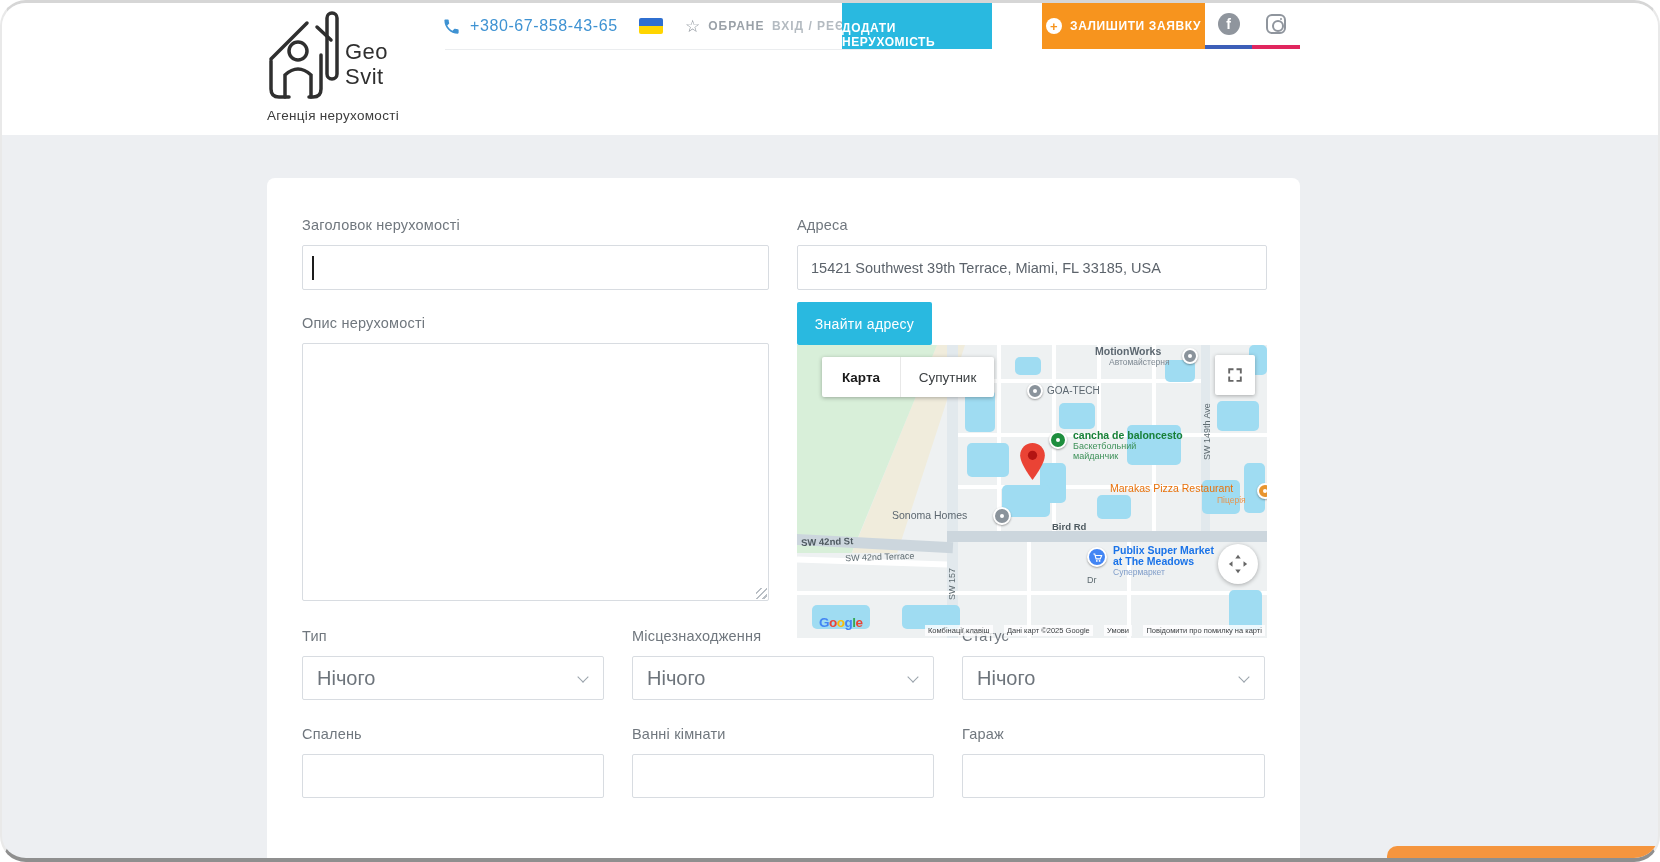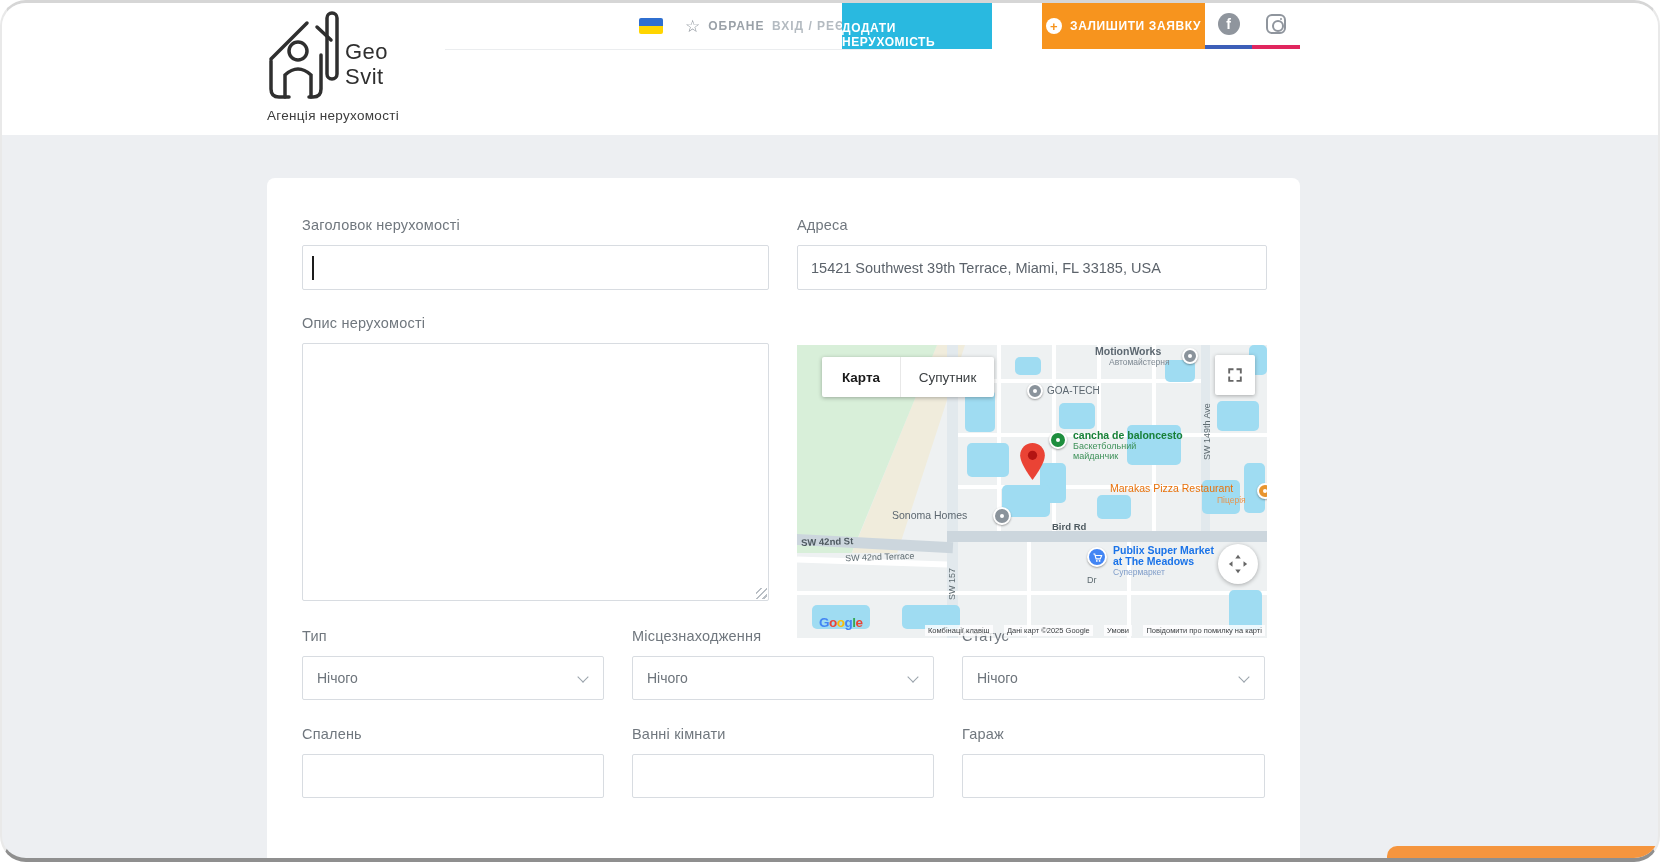--- a/index.html
+++ b/index.html
@@ -125,6 +125,12 @@
     </div>
     <div class="abs tagline" style="left:265px; top:105px;">Агенція нерухомості</div>
 
+    <div class="abs phone-row" style="left:440px; top:0;">
+      <svg width="19" height="19" viewBox="0 0 24 24">
+        <path fill="#3e92d2" d="M6.62 10.79c1.44 2.83 3.76 5.15 6.59 6.59l2.2-2.2c.27-.27.67-.36 1.02-.24 1.12.37 2.33.57 3.57.57.55 0 1 .45 1 1V20c0 .55-.45 1-1 1-9.39 0-17-7.61-17-17 0-.55.45-1 1-1h3.5c.55 0 1 .45 1 1 0 1.25.2 2.45.57 3.57.11.35.03.74-.25 1.02l-2.2 2.2z"></path>
+      </svg>
+      <span class="phone-num">+380-67-858-43-65</span>
+    </div>
     <div class="abs hdr-divider" style="left:443px; top:46px; width:445px;"></div>
 
     <div class="abs flag" style="left:637px; top:15px;">

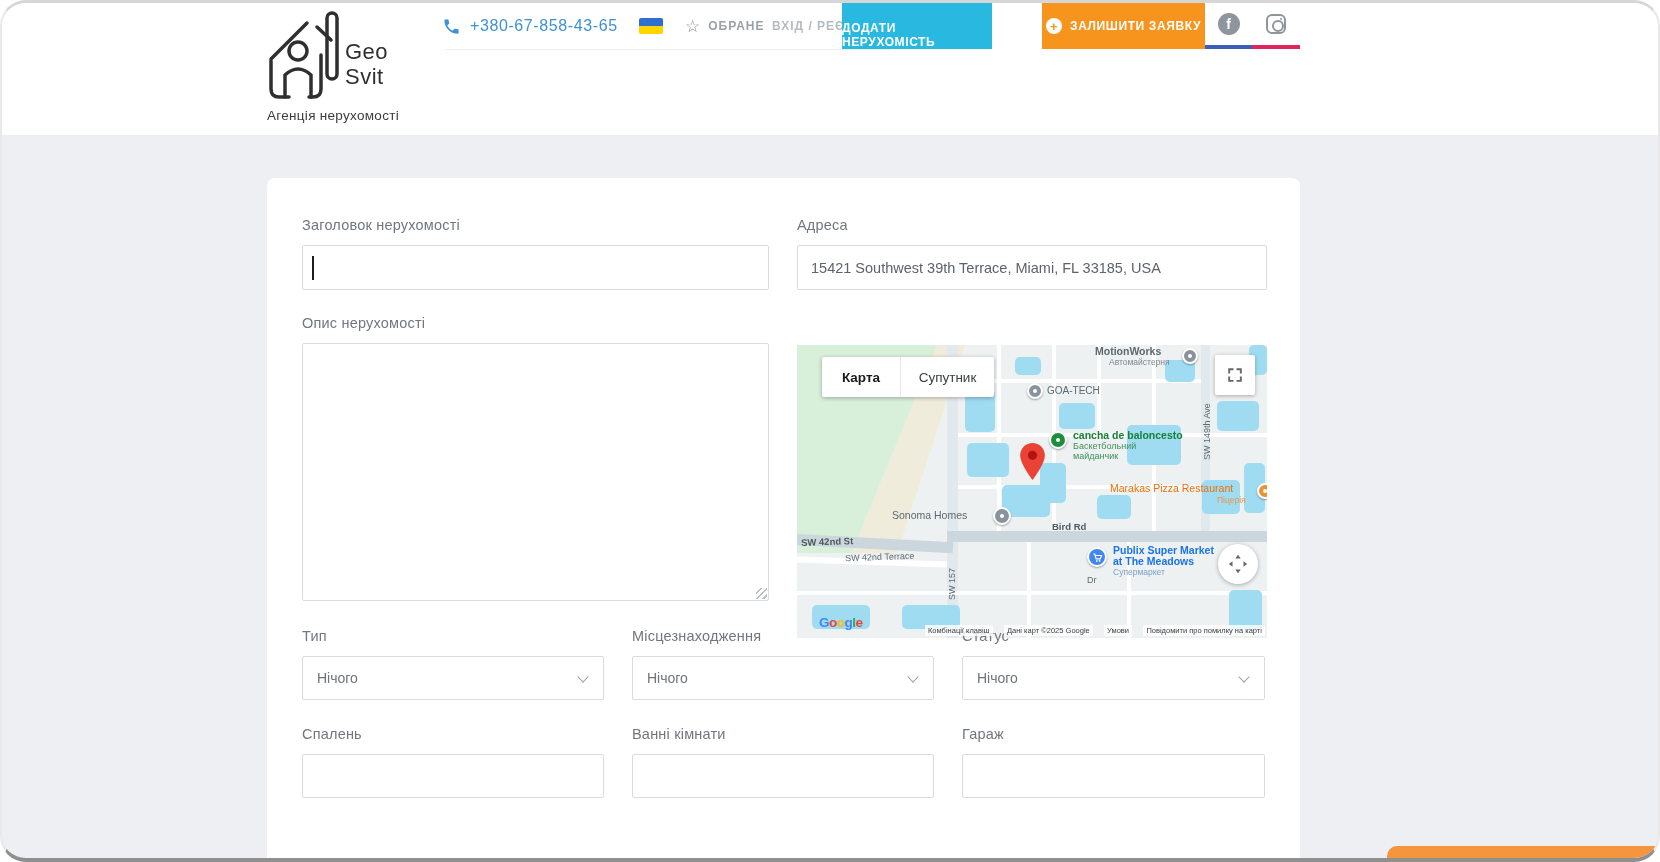--- a/index.html
+++ b/index.html
@@ -178,6 +178,9 @@
   <div class="abs f-label" style="left:795px; top:214px;">Адреса</div>
   <input class="f-input" style="left: 795px; top: 242px; width: 470px; height: 45px;" value="15421 Southwest 39th Terrace, Miami, FL 33185, USA">
 
+  <div class="btn-find" style="left:795px; top:299px; width:135px; height:43px;">
+    <span>Знайти адресу</span>
+  </div>
 
   <div class="map">
     <div class="wedge"></div>

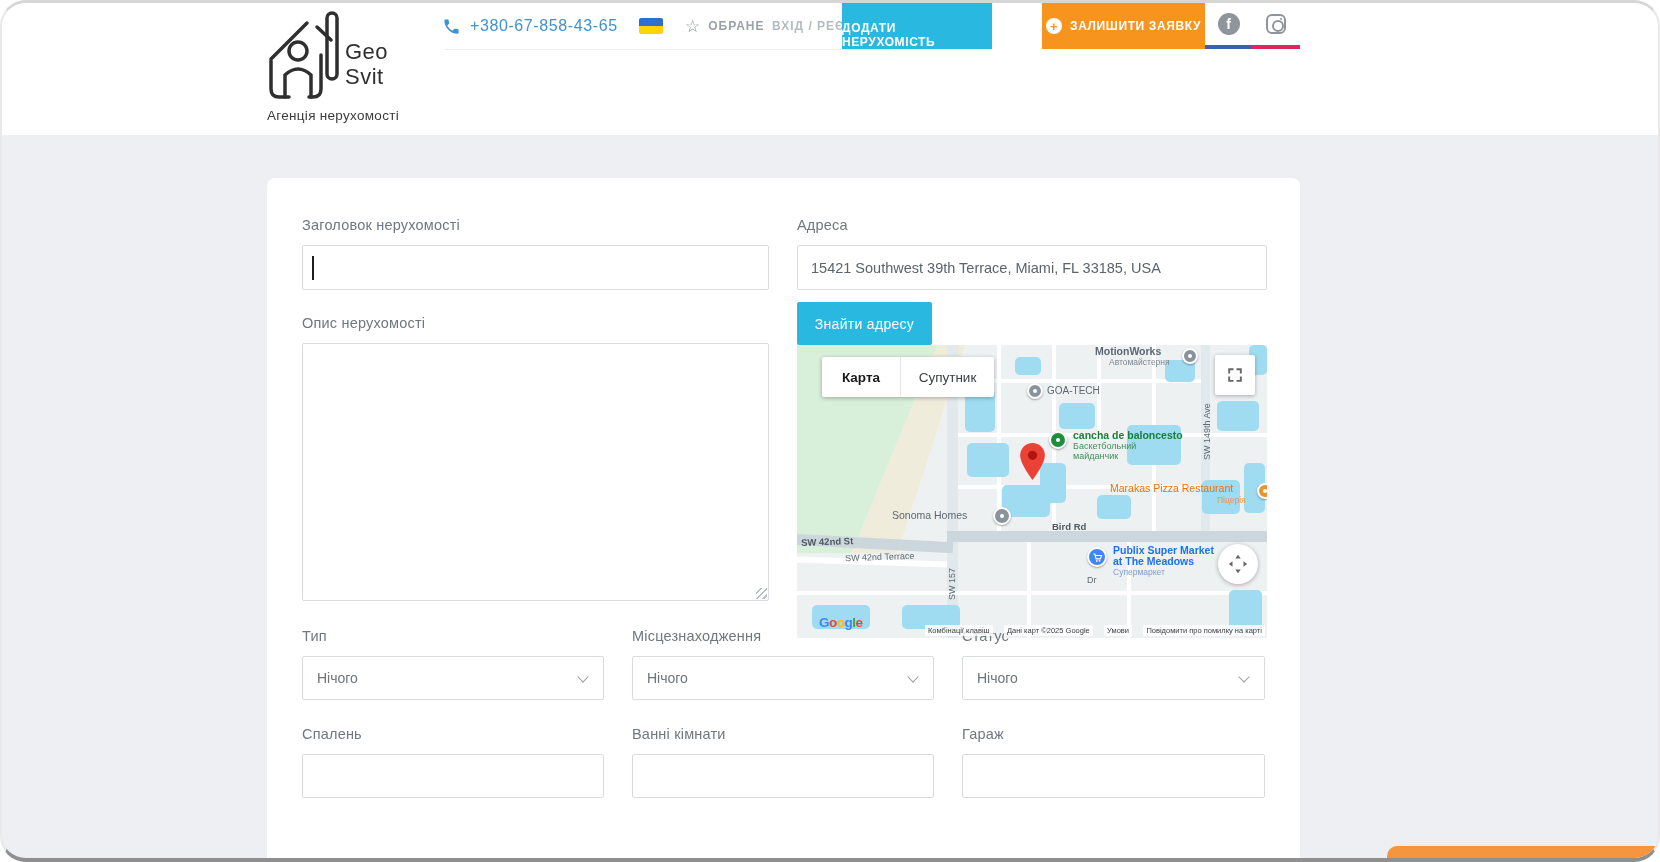--- a/index.html
+++ b/index.html
@@ -54,7 +54,7 @@
   .btn-find{ position:absolute; background:#29b9e0; color:#fff; font-size:14px; letter-spacing:.3px;
     display:flex; align-items:center; justify-content:center; border-radius:2px; cursor:pointer; }
   .select{ position:absolute; height:44px; border:1px solid #d8dce1; border-radius:2px; background:#fff;
-    display:flex; align-items:center; padding:0 14px; font-size:14px; color:#6d747b; cursor:pointer; }
+    display:flex; align-items:center; padding:0 14px; font-size:20px; color:#6d747b; cursor:pointer; }
   .chev{ position:absolute; right:16px; top:16px; width:8px; height:8px;
     border-right:1.5px solid #9aa3ab; border-bottom:1.5px solid #9aa3ab; transform:rotate(45deg); }
   

